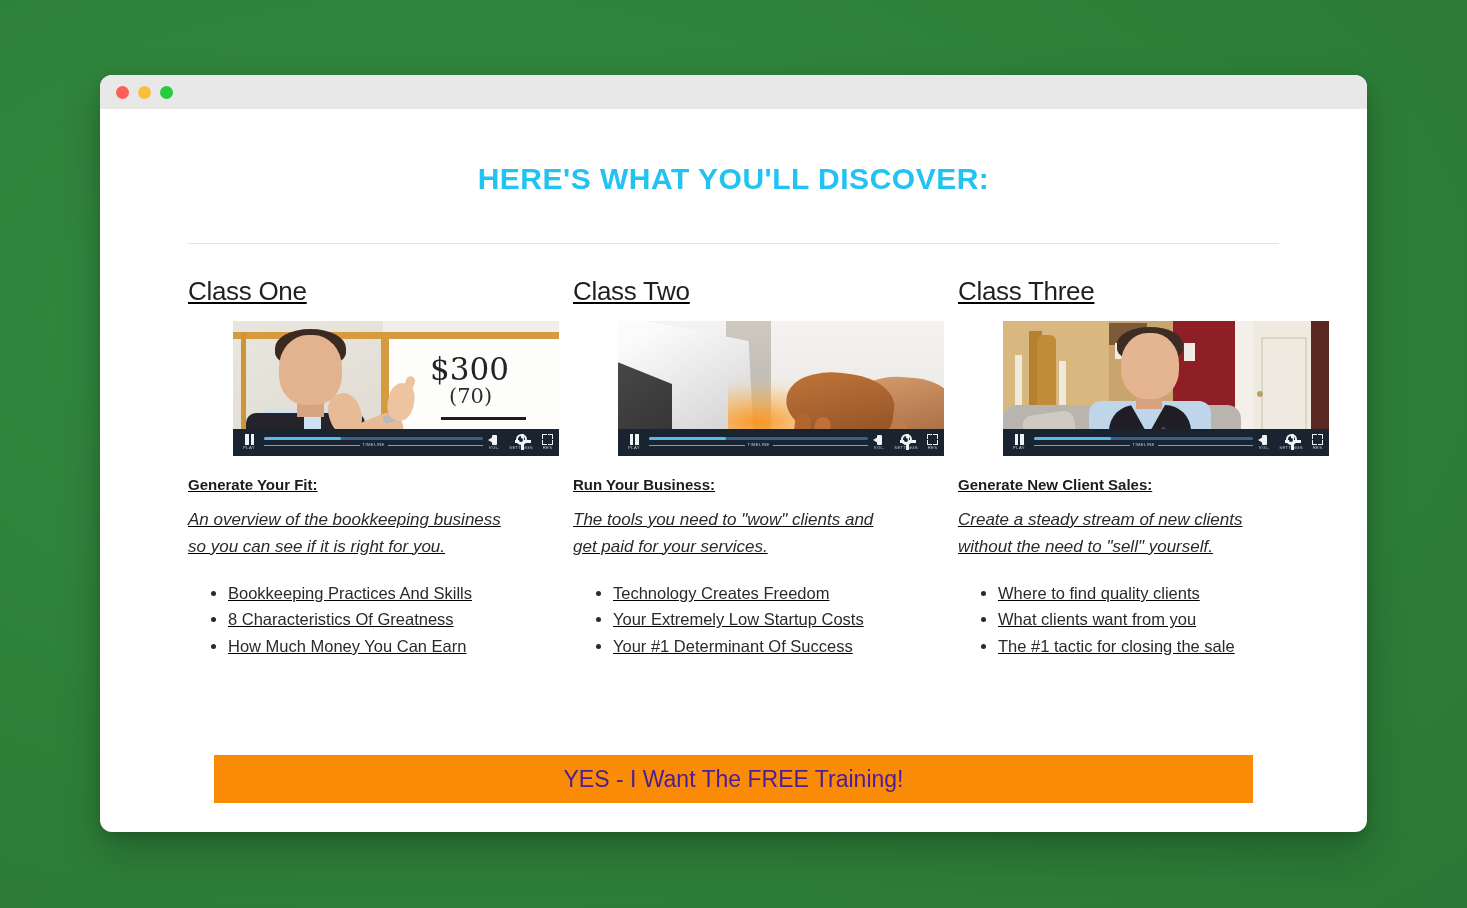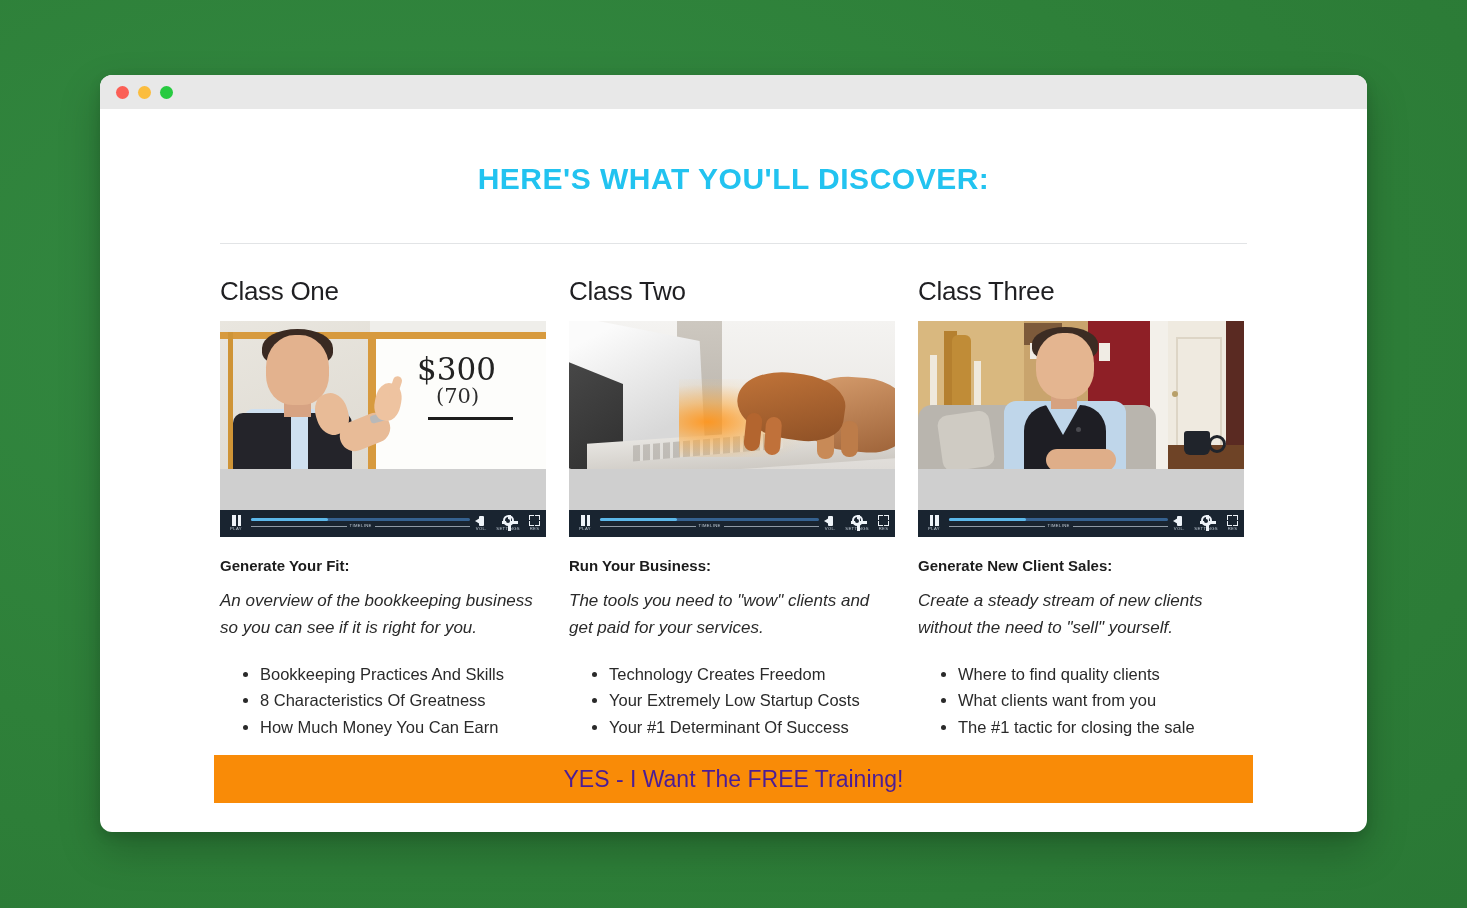--- a/index.html
+++ b/index.html
@@ -44,7 +44,7 @@
   .dot.green  { background: #27ca40; }
 
   .page {
-    padding: 0 120px;
+    padding: 0 88px;
     box-sizing: border-box;
     height: 723px;
     position: relative;

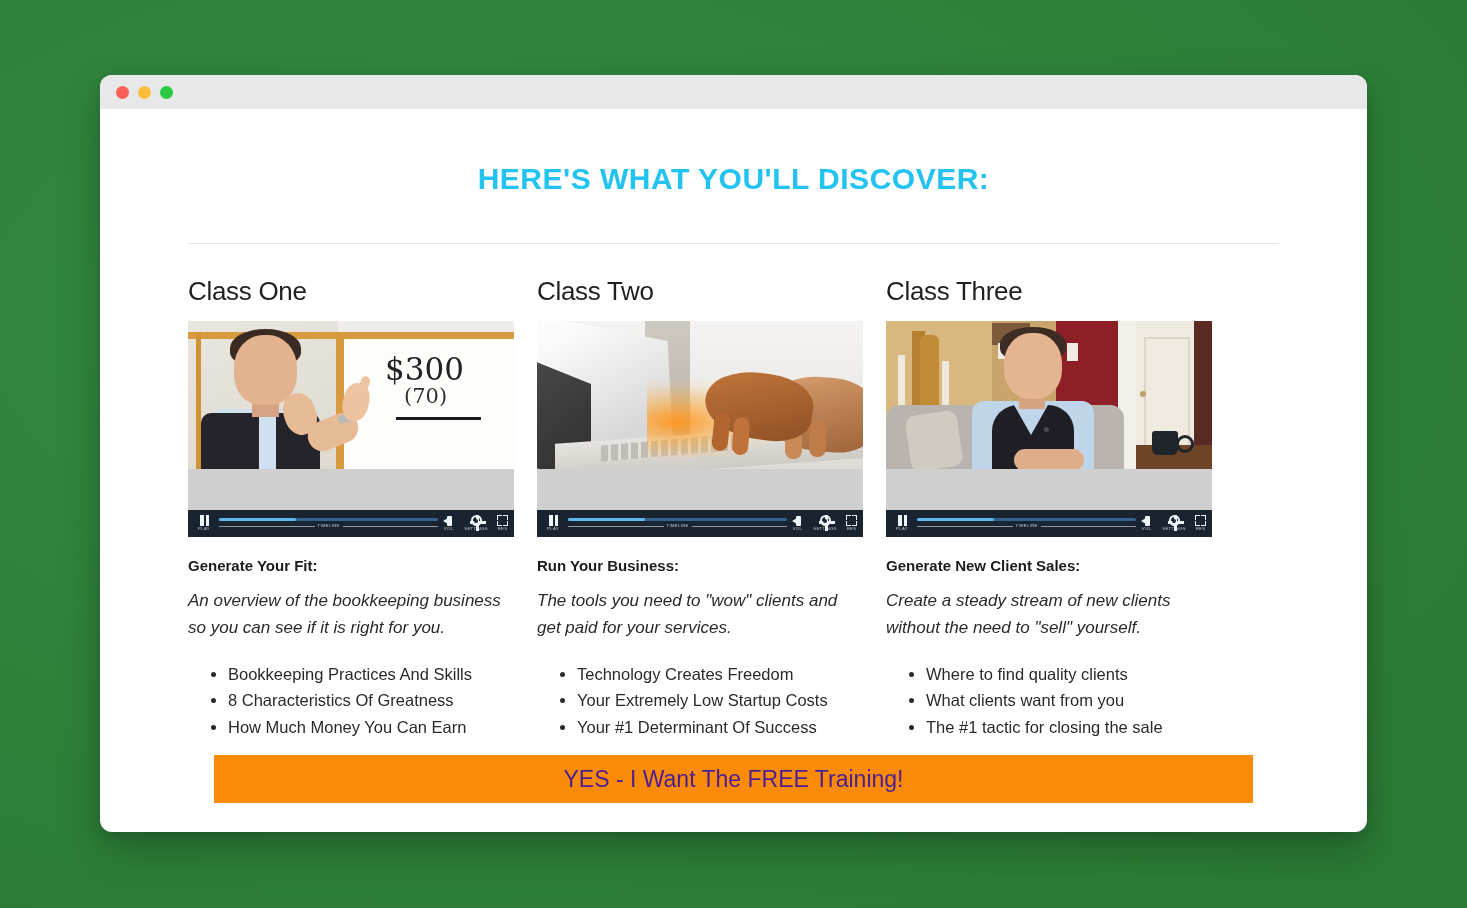--- a/index.html
+++ b/index.html
@@ -69,8 +69,9 @@
   
   .columns {
     display: flex;
-    gap: 23px;
+    gap: 59px;
     margin-top: 32px;
+    text-decoration: underline;
   }
   .col {
     width: 326px;

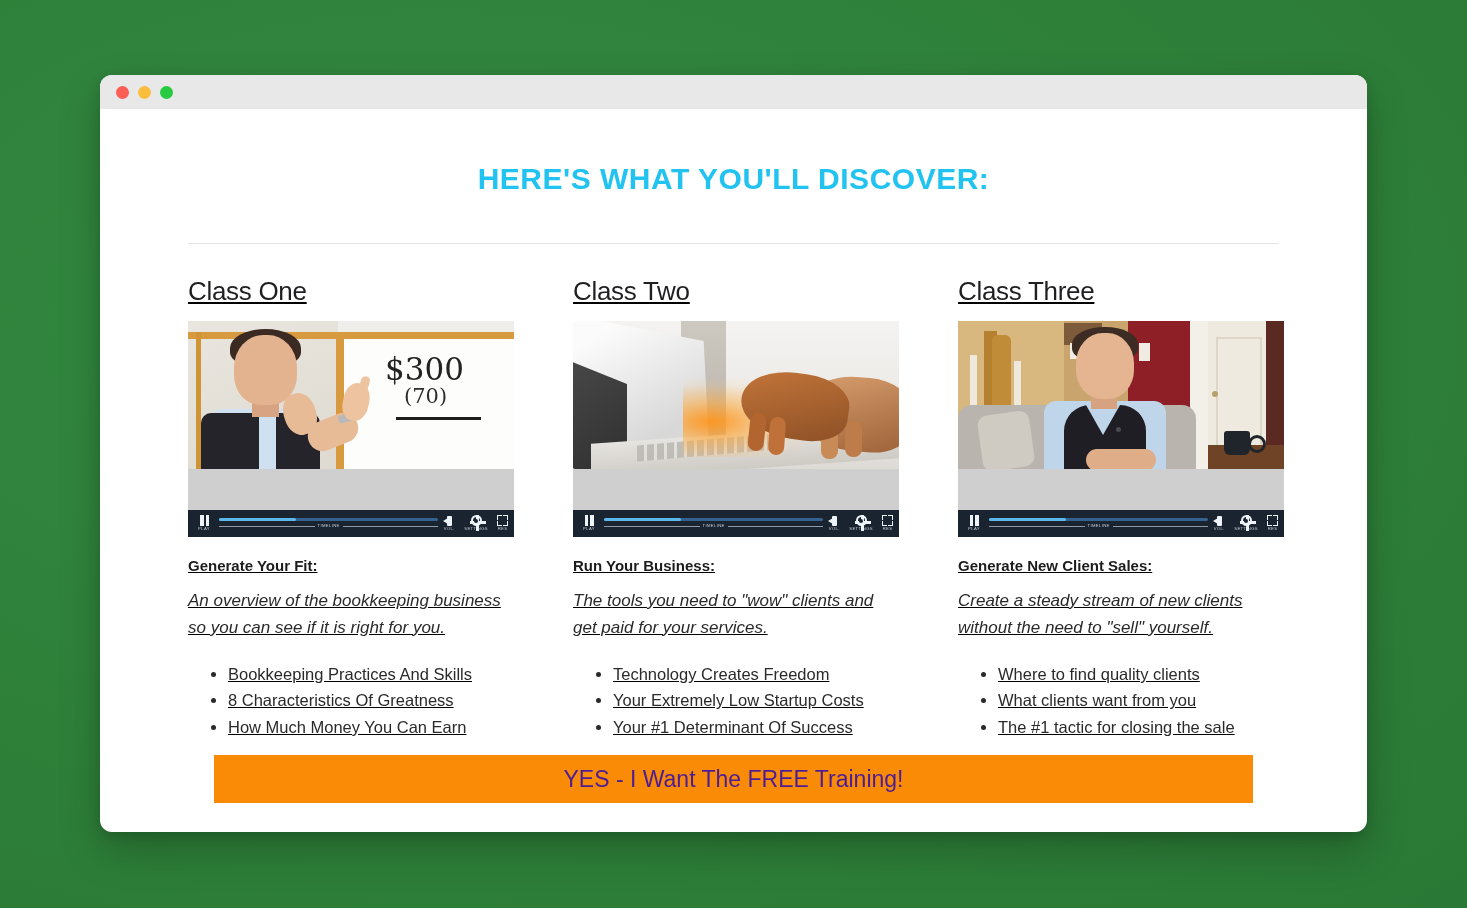--- a/index.html
+++ b/index.html
@@ -88,10 +88,11 @@
   
   .video {
     width: 326px;
-    height: 216px;
+    height: 135px;
     position: relative;
     overflow: hidden;
     background: #cfcfcf;
+    margin-left: 45px;
   }
   .thumb {
     position: absolute;

